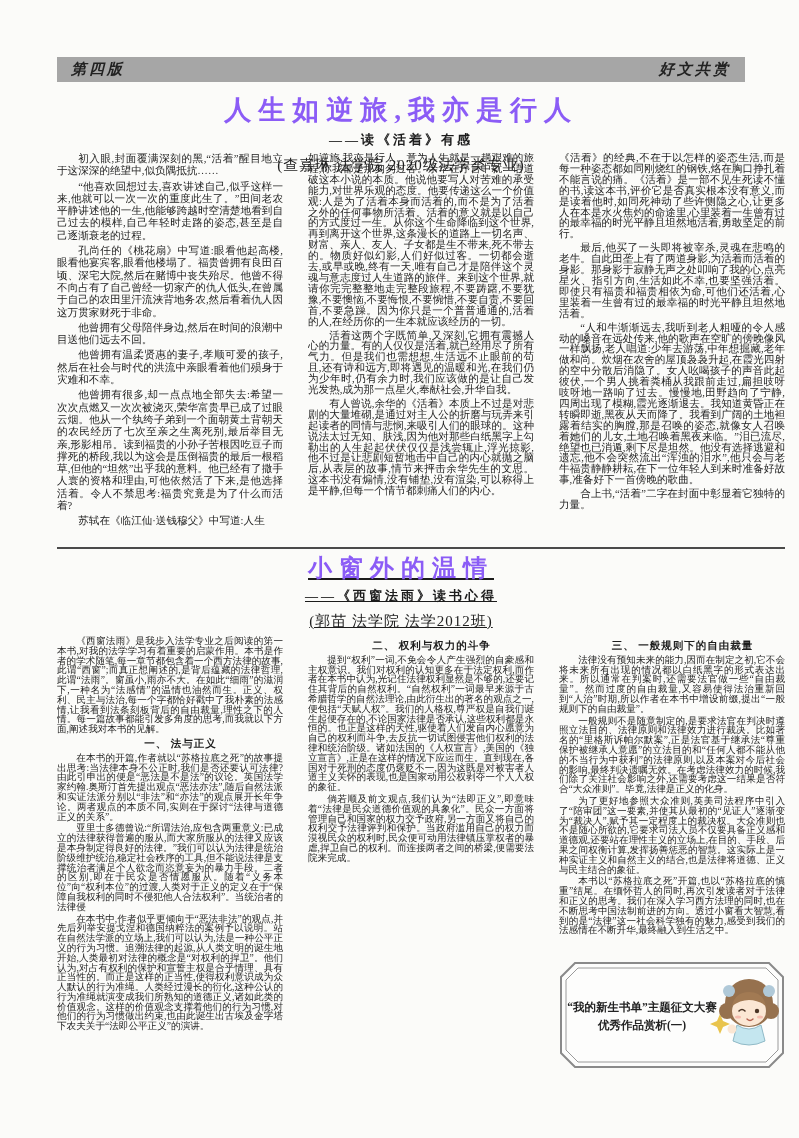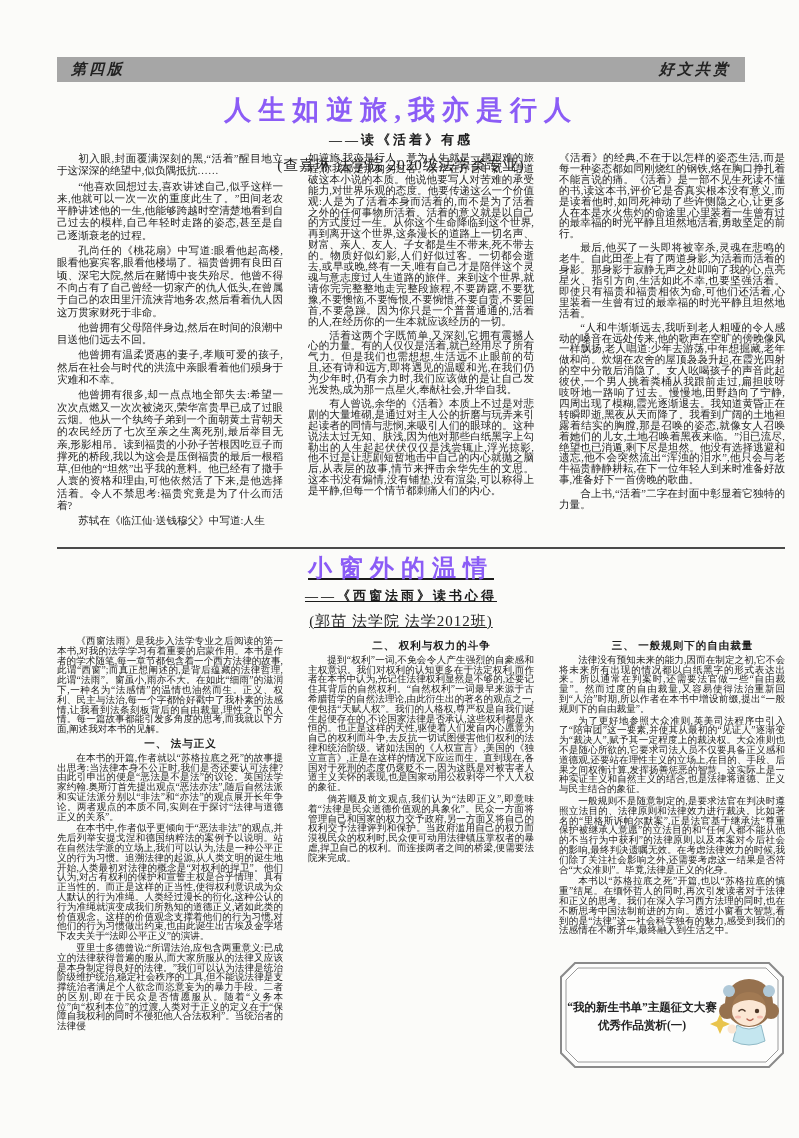--- a/index.html
+++ b/index.html
@@ -112,8 +112,8 @@
 
         <h4>三、 一般规则下的自由裁量</h4>
         <p>法律没有预知未来的能力,因而在制定之初,它不会将未来所有出现的情况都以白纸黑字的形式表达出来。所以通常在判案时,还需要法官做一些“自由裁量”。然而过度的自由裁量,又容易使得法治重新回到“人治”时期,所以作者在本书中增设前缀,提出“一般规则下的自由裁量”。</p>
+        <p>一般规则不是随意制定的,是要求法官在判决时遵照立法目的、法律原则和法律效力进行裁决。比如著名的“里格斯诉帕尔默案”,正是法官基于继承法“尊重保护被继承人意愿”的立法目的和“任何人都不能从他的不当行为中获利”的法律原则,以及本案对今后社会的影响,最终判决遗嘱无效。在考虑法律效力的时候,我们除了关注社会影响之外,还需要考虑这一结果是否符合“大众准则”。毕竟,法律是正义的化身。</p>
         <p>为了更好地参照大众准则,英美司法程序中引入了“陪审团”这一要素,并使其从最初的“见证人”逐渐变为“裁决人”,赋予其一定程度上的裁决权。大众准则也不是随心所欲的,它要求司法人员不仅要具备正义感和道德观,还要站在理性主义的立场上,在目的、手段、后果之间权衡计算,发挥扬善惩恶的智慧。这实际上是一种实证主义和自然主义的结合,也是法律将道德、正义与民主结合的象征。</p>
-        <p>一般规则不是随意制定的,是要求法官在判决时遵照立法目的、法律原则和法律效力进行裁决。比如著名的“里格斯诉帕尔默案”,正是法官基于继承法“尊重保护被继承人意愿”的立法目的和“任何人都不能从他的不当行为中获利”的法律原则,以及本案对今后社会的影响,最终判决遗嘱无效。在考虑法律效力的时候,我们除了关注社会影响之外,还需要考虑这一结果是否符合“大众准则”。毕竟,法律是正义的化身。</p>
         <p>本书以“苏格拉底之死”开篇,也以“苏格拉底的慎重”结尾。在缅怀哲人的同时,再次引发读者对于法律和正义的思考。我们在深入学习西方法理的同时,也在不断思考中国法制前进的方向。透过小窗看大智慧,看到的是“法律”这一社会科学独有的魅力,感受到我们的法感情在不断升华,最终融入到生活之中。</p>
         <div class="badge-wrap">
         <svg width="226" height="108" viewBox="0 0 226 108">

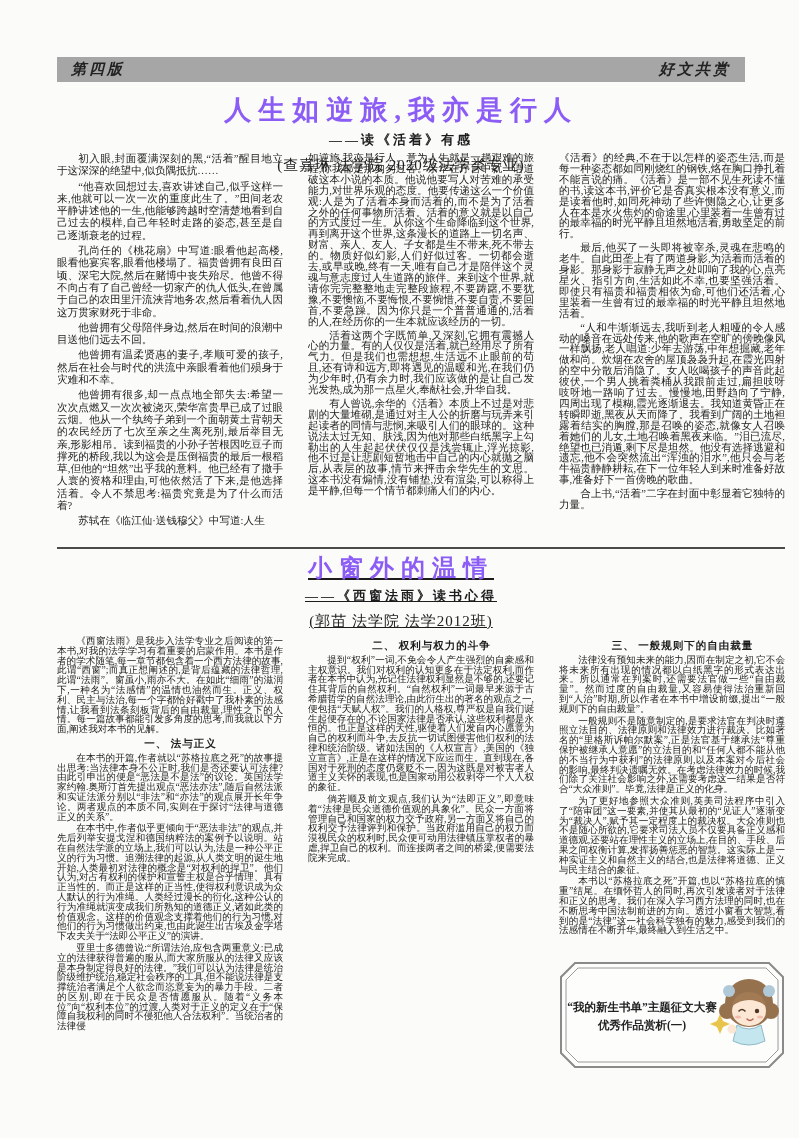--- a/index.html
+++ b/index.html
@@ -100,8 +100,8 @@
         <p>《西窗法雨》是我步入法学专业之后阅读的第一本书,对我的法学学习有着重要的启蒙作用。本书是作者的学术随笔,每一章节都包含着一个西方法律的故事,此谓“西窗”;而真正想阐述的,是背后蕴藏的法律哲理,此谓“法雨”。窗虽小,雨亦不大。在如此“细雨”的滋润下,一种名为“法感情”的温情也油然而生。正义、权利、民主与法治,每一个字都恰好戳中了我朴素的法感情,让我看到法条刻板背后的自由裁量,理性之下的人情。每一篇故事都能引发多角度的思考,而我就以下方面,阐述我对本书的见解。</p>
         <h4>一、 法与正义</h4>
         <p>在本书的开篇,作者就以“苏格拉底之死”的故事提出思考:当法律本身不公正时,我们是否还要认可法律?由此引申出的便是“恶法是不是法”的议论。英国法学家约翰.奥斯汀首先提出观点“恶法亦法”,随后自然法派和实证法派分别以“非法”和“亦法”的观点展开长年争论。两者观点的本质不同,实则在于探讨“法律与道德正义的关系”。</p>
+        <p>亚里士多德曾说:“所谓法治,应包含两重意义:已成立的法律获得普遍的服从,而大家所服从的法律又应该是本身制定得良好的法律。”我们可以认为法律是统治阶级维护统治,稳定社会秩序的工具,但不能说法律是支撑统治者满足个人欲念而恣意妄为的暴力手段。二者的区别,即在于民众是否情愿服从。随着“义务本位”向“权利本位”的过渡,人类对于正义的定义在于“保障自我权利的同时不侵犯他人合法权利”。当统治者的法律侵</p>
         <p>在本书中,作者似乎更倾向于“恶法非法”的观点,并先后列举安提戈涅和德国纳粹法的案例予以说明。站在自然法学派的立场上,我们可以认为,法是一种公平正义的行为习惯。追溯法律的起源,从人类文明的诞生地开始,人类最初对法律的概念是“对权利的捍卫”。他们认为,对占有权利的保护和宣誓主权是合乎情理、具有正当性的。而正是这样的正当性,使得权利意识成为众人默认的行为准绳。人类经过漫长的衍化,这种公认的行为准绳就演变成我们所熟知的道德正义,诸如此类的价值观念。这样的价值观念支撑着他们的行为习惯,对他们的行为习惯做出约束,也由此诞生出古埃及金字塔下农夫关于“法即公平正义”的演讲。</p>
-        <p>亚里士多德曾说:“所谓法治,应包含两重意义:已成立的法律获得普遍的服从,而大家所服从的法律又应该是本身制定得良好的法律。”我们可以认为法律是统治阶级维护统治,稳定社会秩序的工具,但不能说法律是支撑统治者满足个人欲念而恣意妄为的暴力手段。二者的区别,即在于民众是否情愿服从。随着“义务本位”向“权利本位”的过渡,人类对于正义的定义在于“保障自我权利的同时不侵犯他人合法权利”。当统治者的法律侵</p>
       </div>
     <div class="col c1">
         <h4>二、 权利与权力的斗争</h4>

